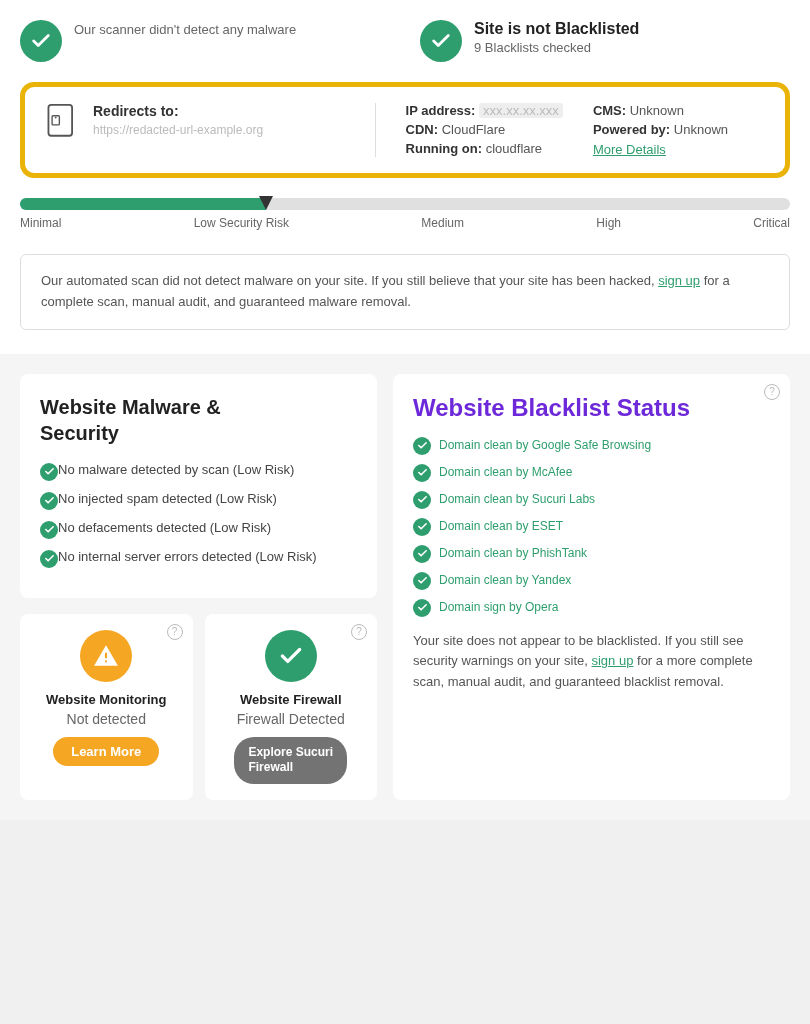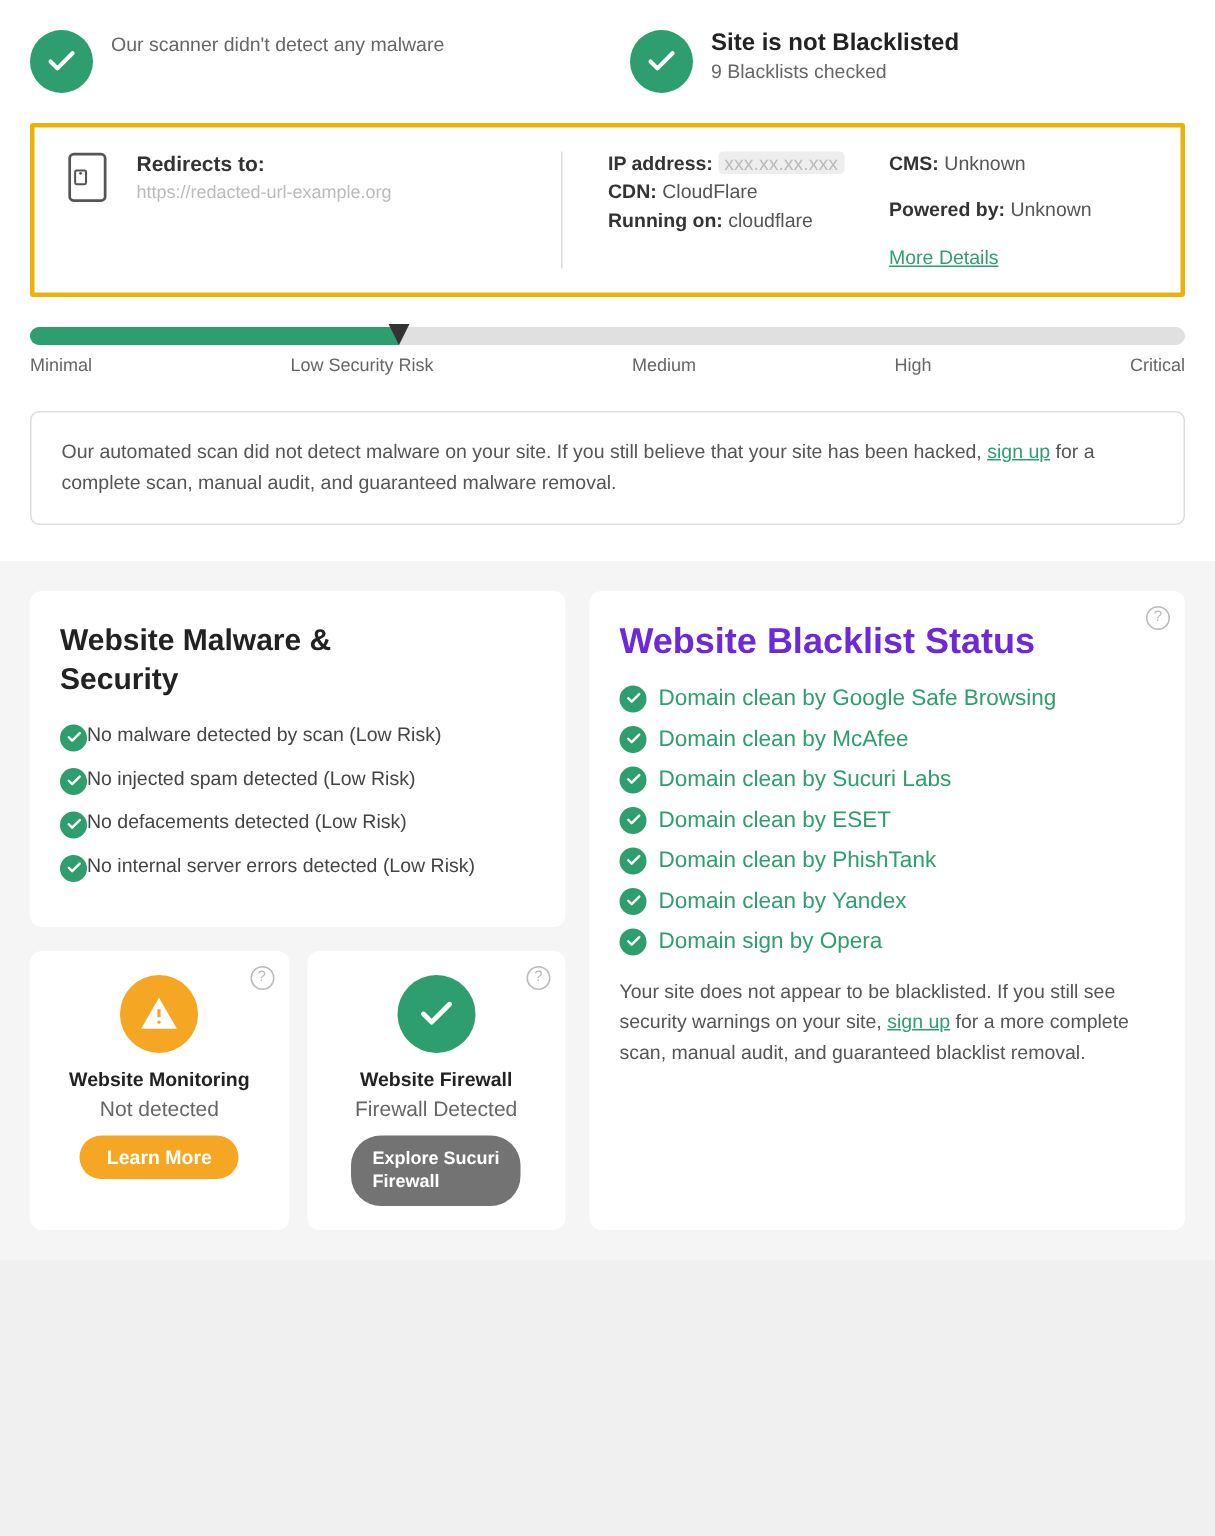--- a/index.html
+++ b/index.html
@@ -62,8 +62,8 @@
 
     
     .info-box {
-      border: 3px solid #eab308;
-      border-radius: 2px;
+      border: 5px solid #eab308;
+      border-radius: 14px;
       padding: 16px 20px;
       display: flex;
       gap: 20px;

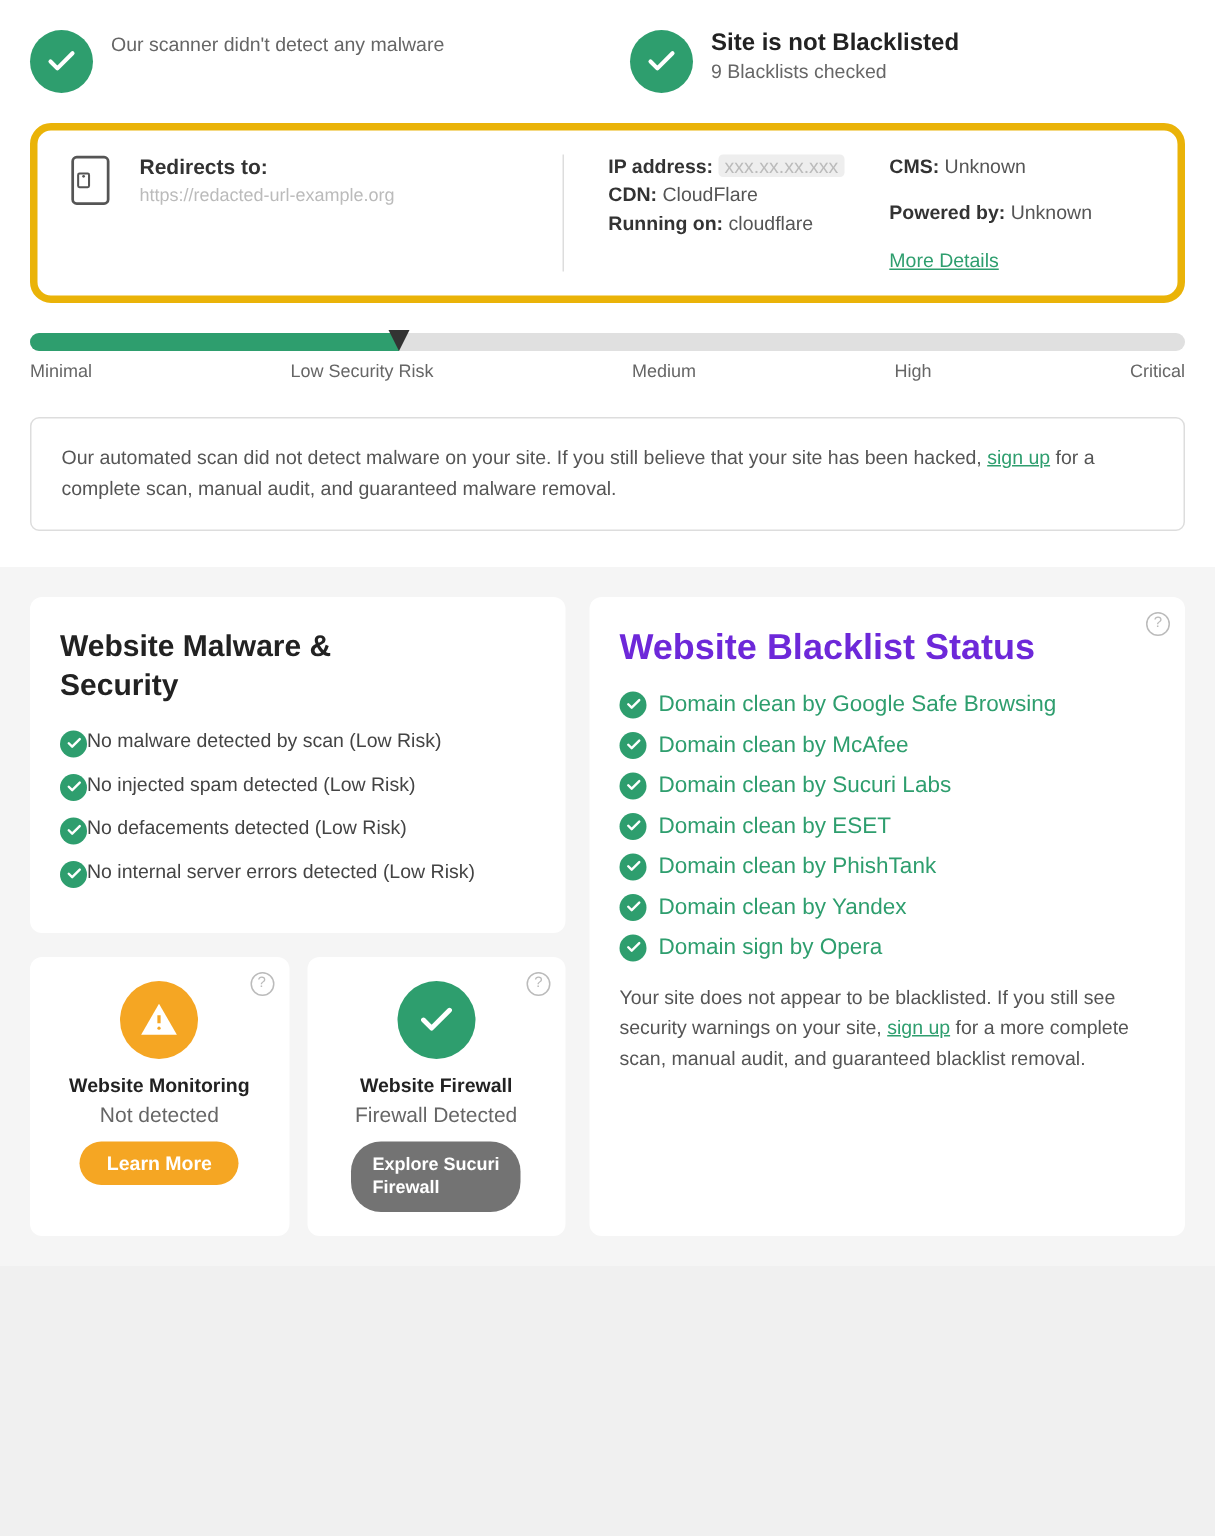--- a/index.html
+++ b/index.html
@@ -367,7 +367,7 @@
     .cms-col {
       display: flex;
       flex-direction: column;
-      gap: 16px;
+      gap: 4px;
     }
 
     .question-mark {

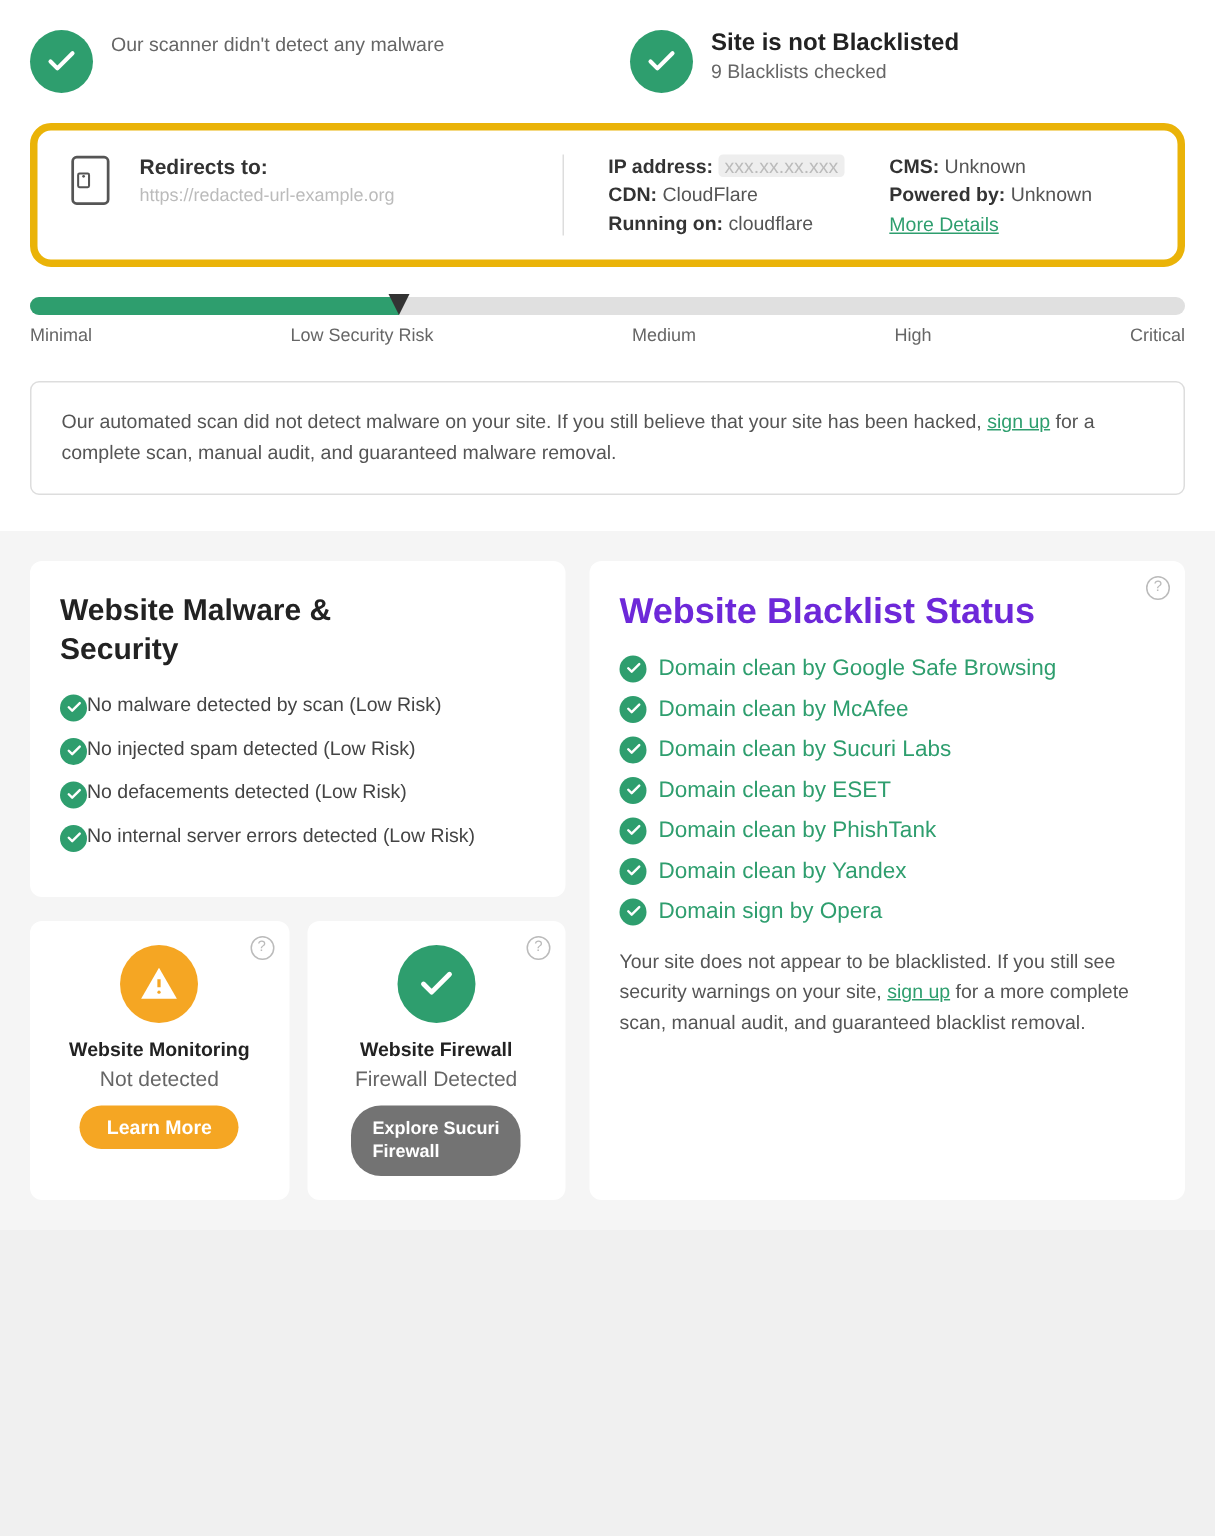--- a/index.html
+++ b/index.html
@@ -326,7 +326,7 @@
       align-items: center;
       gap: 8px;
       margin-bottom: 8px;
-      font-size: 15px;
+      font-size: 12px;
       color: #2e9e6e;
     }
 

